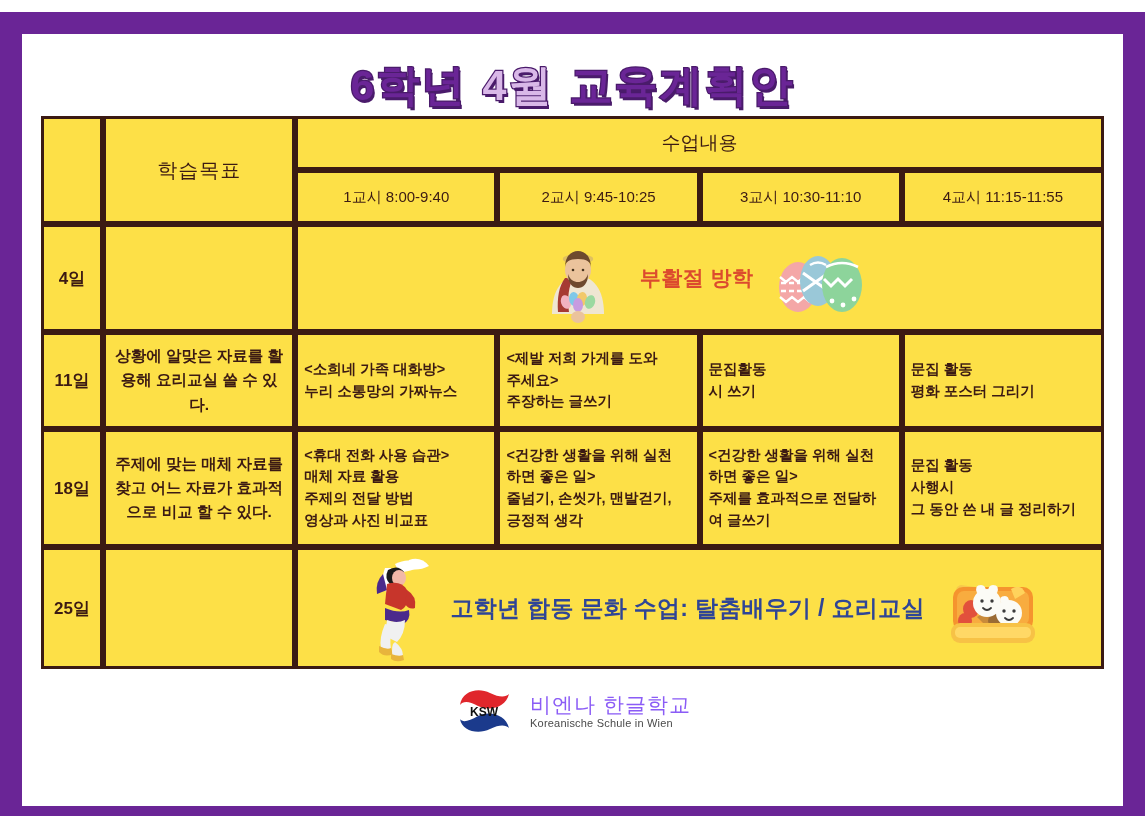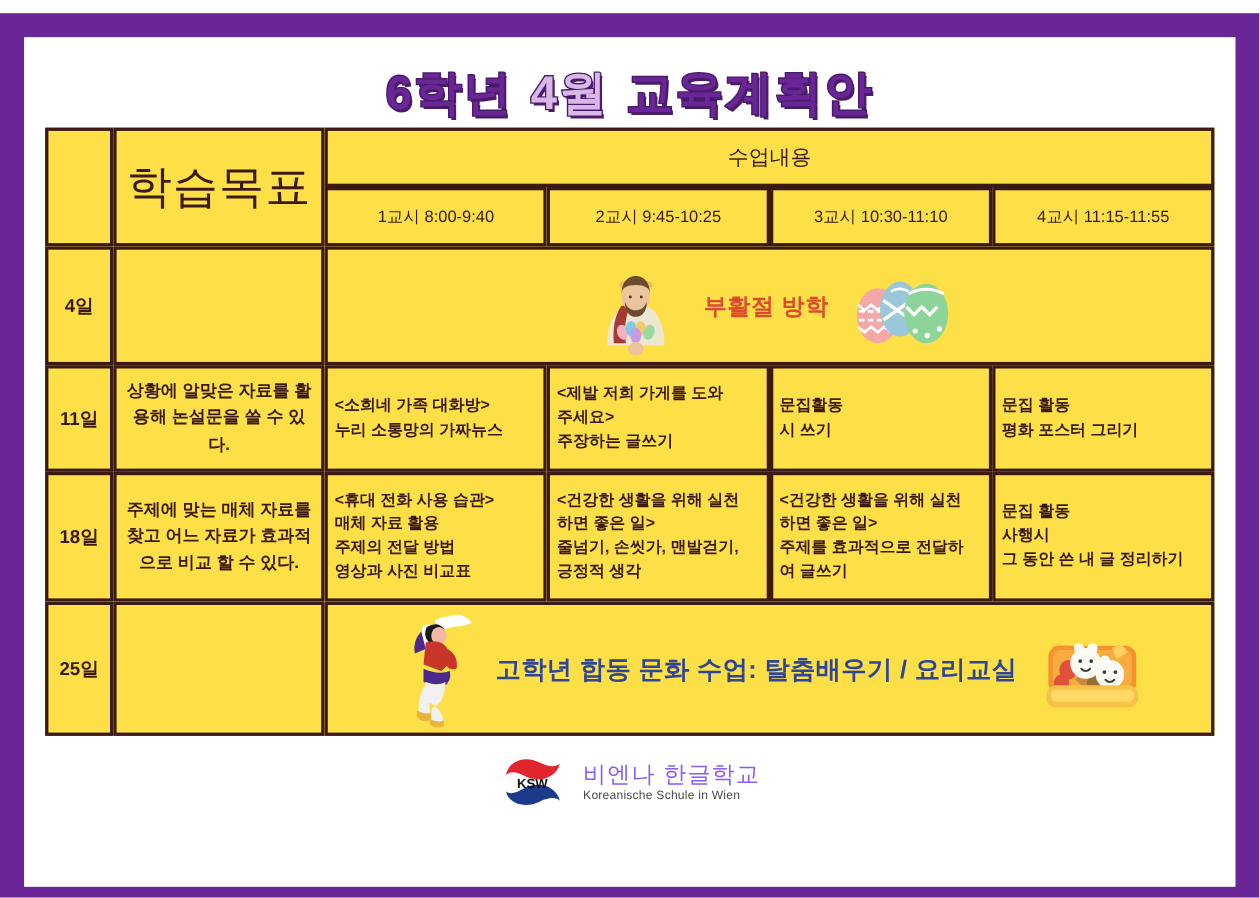--- a/index.html
+++ b/index.html
@@ -86,7 +86,7 @@
   }
   .cell-goal-head {
     text-align: center;
-    font-size: 41px;
+    font-size: 20px;
     vertical-align: middle;
     letter-spacing: 1px;
   }

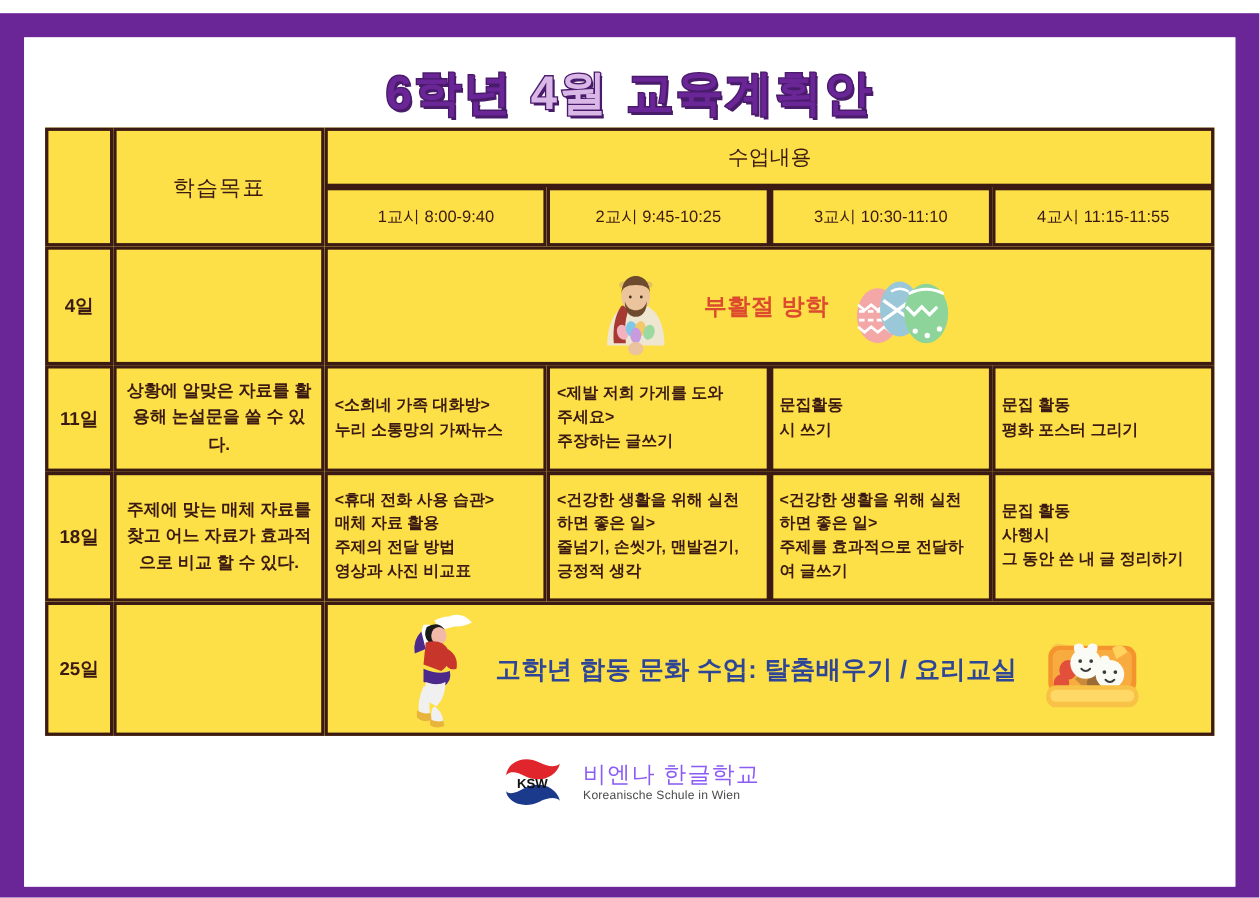--- a/index.html
+++ b/index.html
@@ -257,7 +257,7 @@
 
       <tr class="row-11">
         <td class="cell-day">11일</td>
-        <td class="cell-goal">상황에 알맞은 자료를 활용해 논설문을 쓸 수 있다.</td>
+        <td class="cell-goal">상황에 알맞은 자료를 활용해 요리교실 쓸 수 있다.</td>
         <td class="cell-task">
           <span class="ln">&lt;소희네 가족 대화방&gt;</span>
           <span class="ln">누리 소통망의 가짜뉴스</span>

